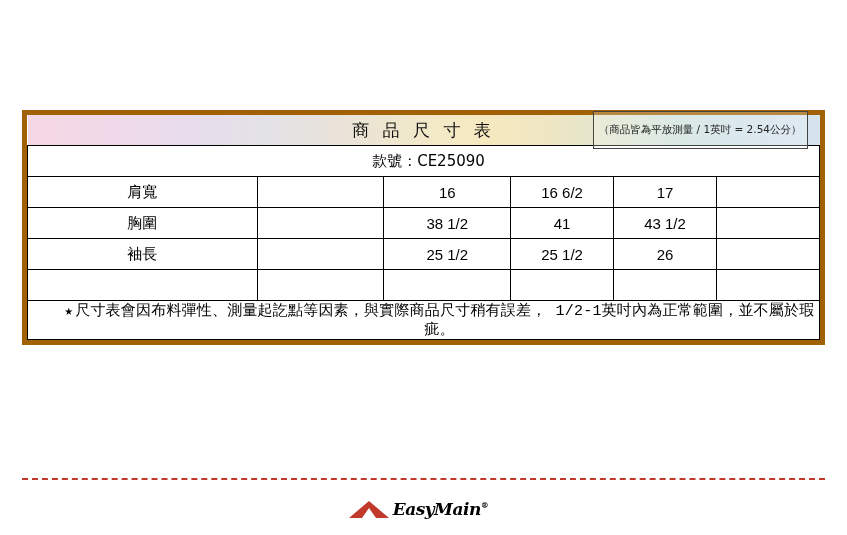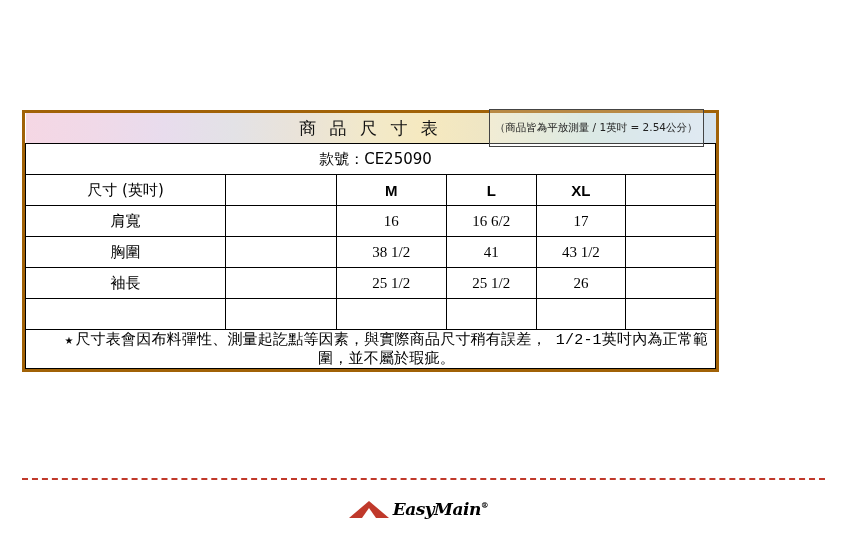--- a/index.html
+++ b/index.html
@@ -27,8 +27,8 @@
     position: absolute;
     left: 22px;
     top: 110px;
-    width: 697px;
-    border: 3px solid #a16207;
+    width: 803px;
+    border: 5px solid #a16207;
     box-sizing: border-box;
   }
   table.size-table {

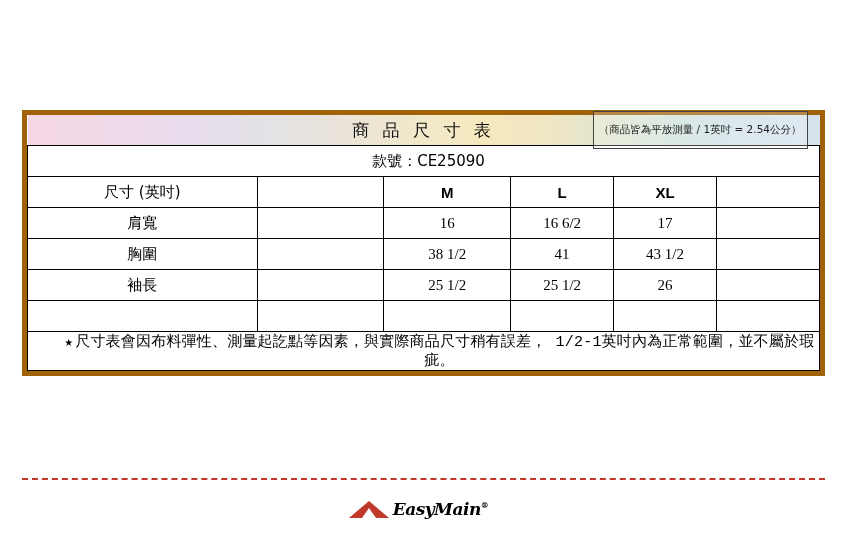--- a/index.html
+++ b/index.html
@@ -224,14 +224,6 @@
         <td colspan="6" class="style-cell">款號：CE25090</td>
       </tr>
 
-      <tr>
-        <td class="label-cell">尺寸 (英吋)</td>
-        <td></td>
-        <td class="size-head">M</td>
-        <td class="size-head">L</td>
-        <td class="size-head">XL</td>
-        <td></td>
-      </tr>
 
       <tr>
         <td class="label-cell">肩寬</td>

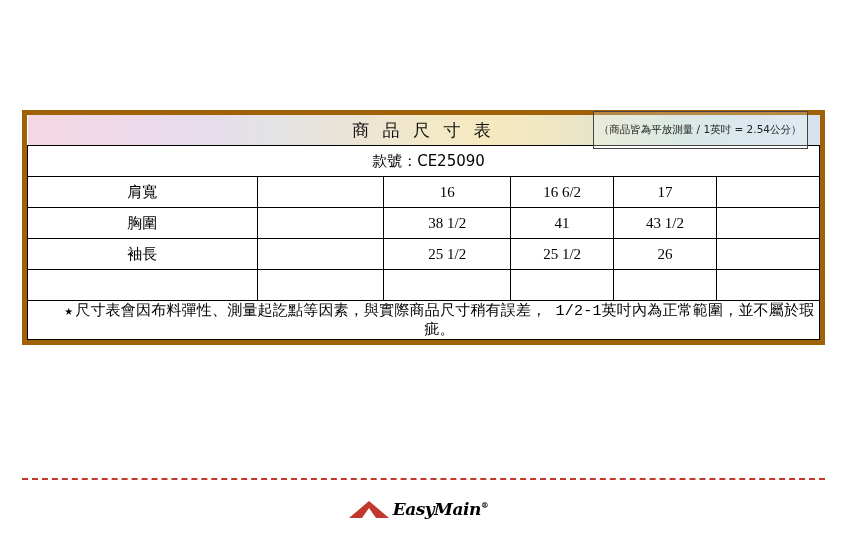--- a/index.html
+++ b/index.html
@@ -108,7 +108,7 @@
   }
   .val-cell {
     font-size: 15px;
-    font-family: Liberation Serif, serif;
+    font-family: Liberation Sans, sans-serif;
   }
   .blank-row td {
     height: 28px;

